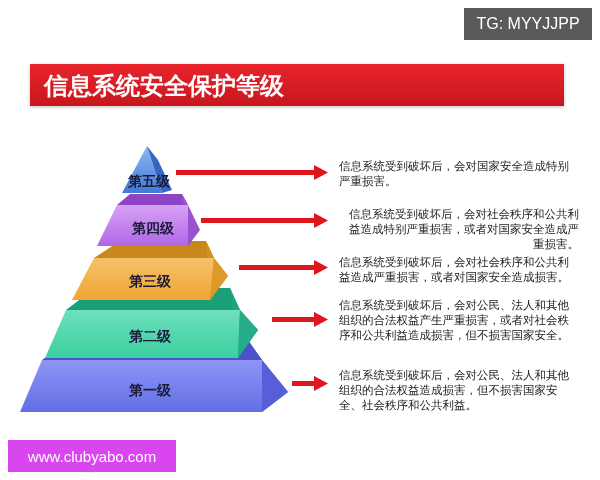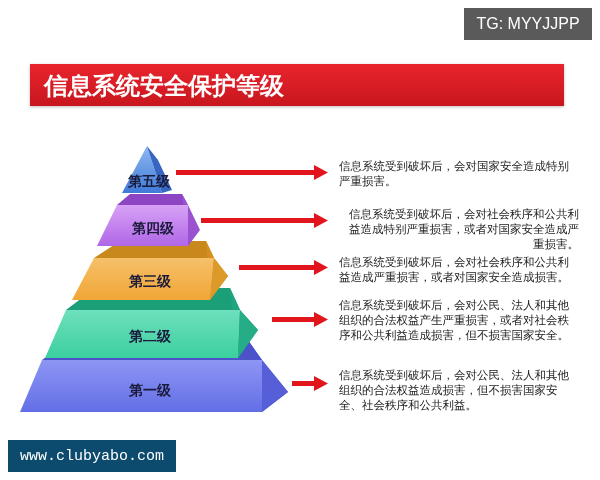--- a/index.html
+++ b/index.html
@@ -16,8 +16,8 @@
   .pyramid { position:absolute; left:0; top:0; width:600px; height:480px; }
   .level-label { position:absolute; font-size:14px; font-weight:bold; color:#1a1a3a; white-space:nowrap; }
   .desc { position:absolute; left:339px; width:240px; font-size:11.5px; line-height:15px; color:#222222; }
-  .url-badge { position:absolute; left:8px; top:440px; width:168px; height:32px; background:#0c4a6e;
-               color:#ffffff; font-family:Liberation Mono, monospace; font-size:15px;
+  .url-badge { position:absolute; left:8px; top:440px; width:168px; height:32px; background:#d946ef;
+               color:#ffffff; font-family:Liberation Sans, sans-serif; font-size:15px;
                display:flex; align-items:center; justify-content:center; }
 </style>
 </head>

